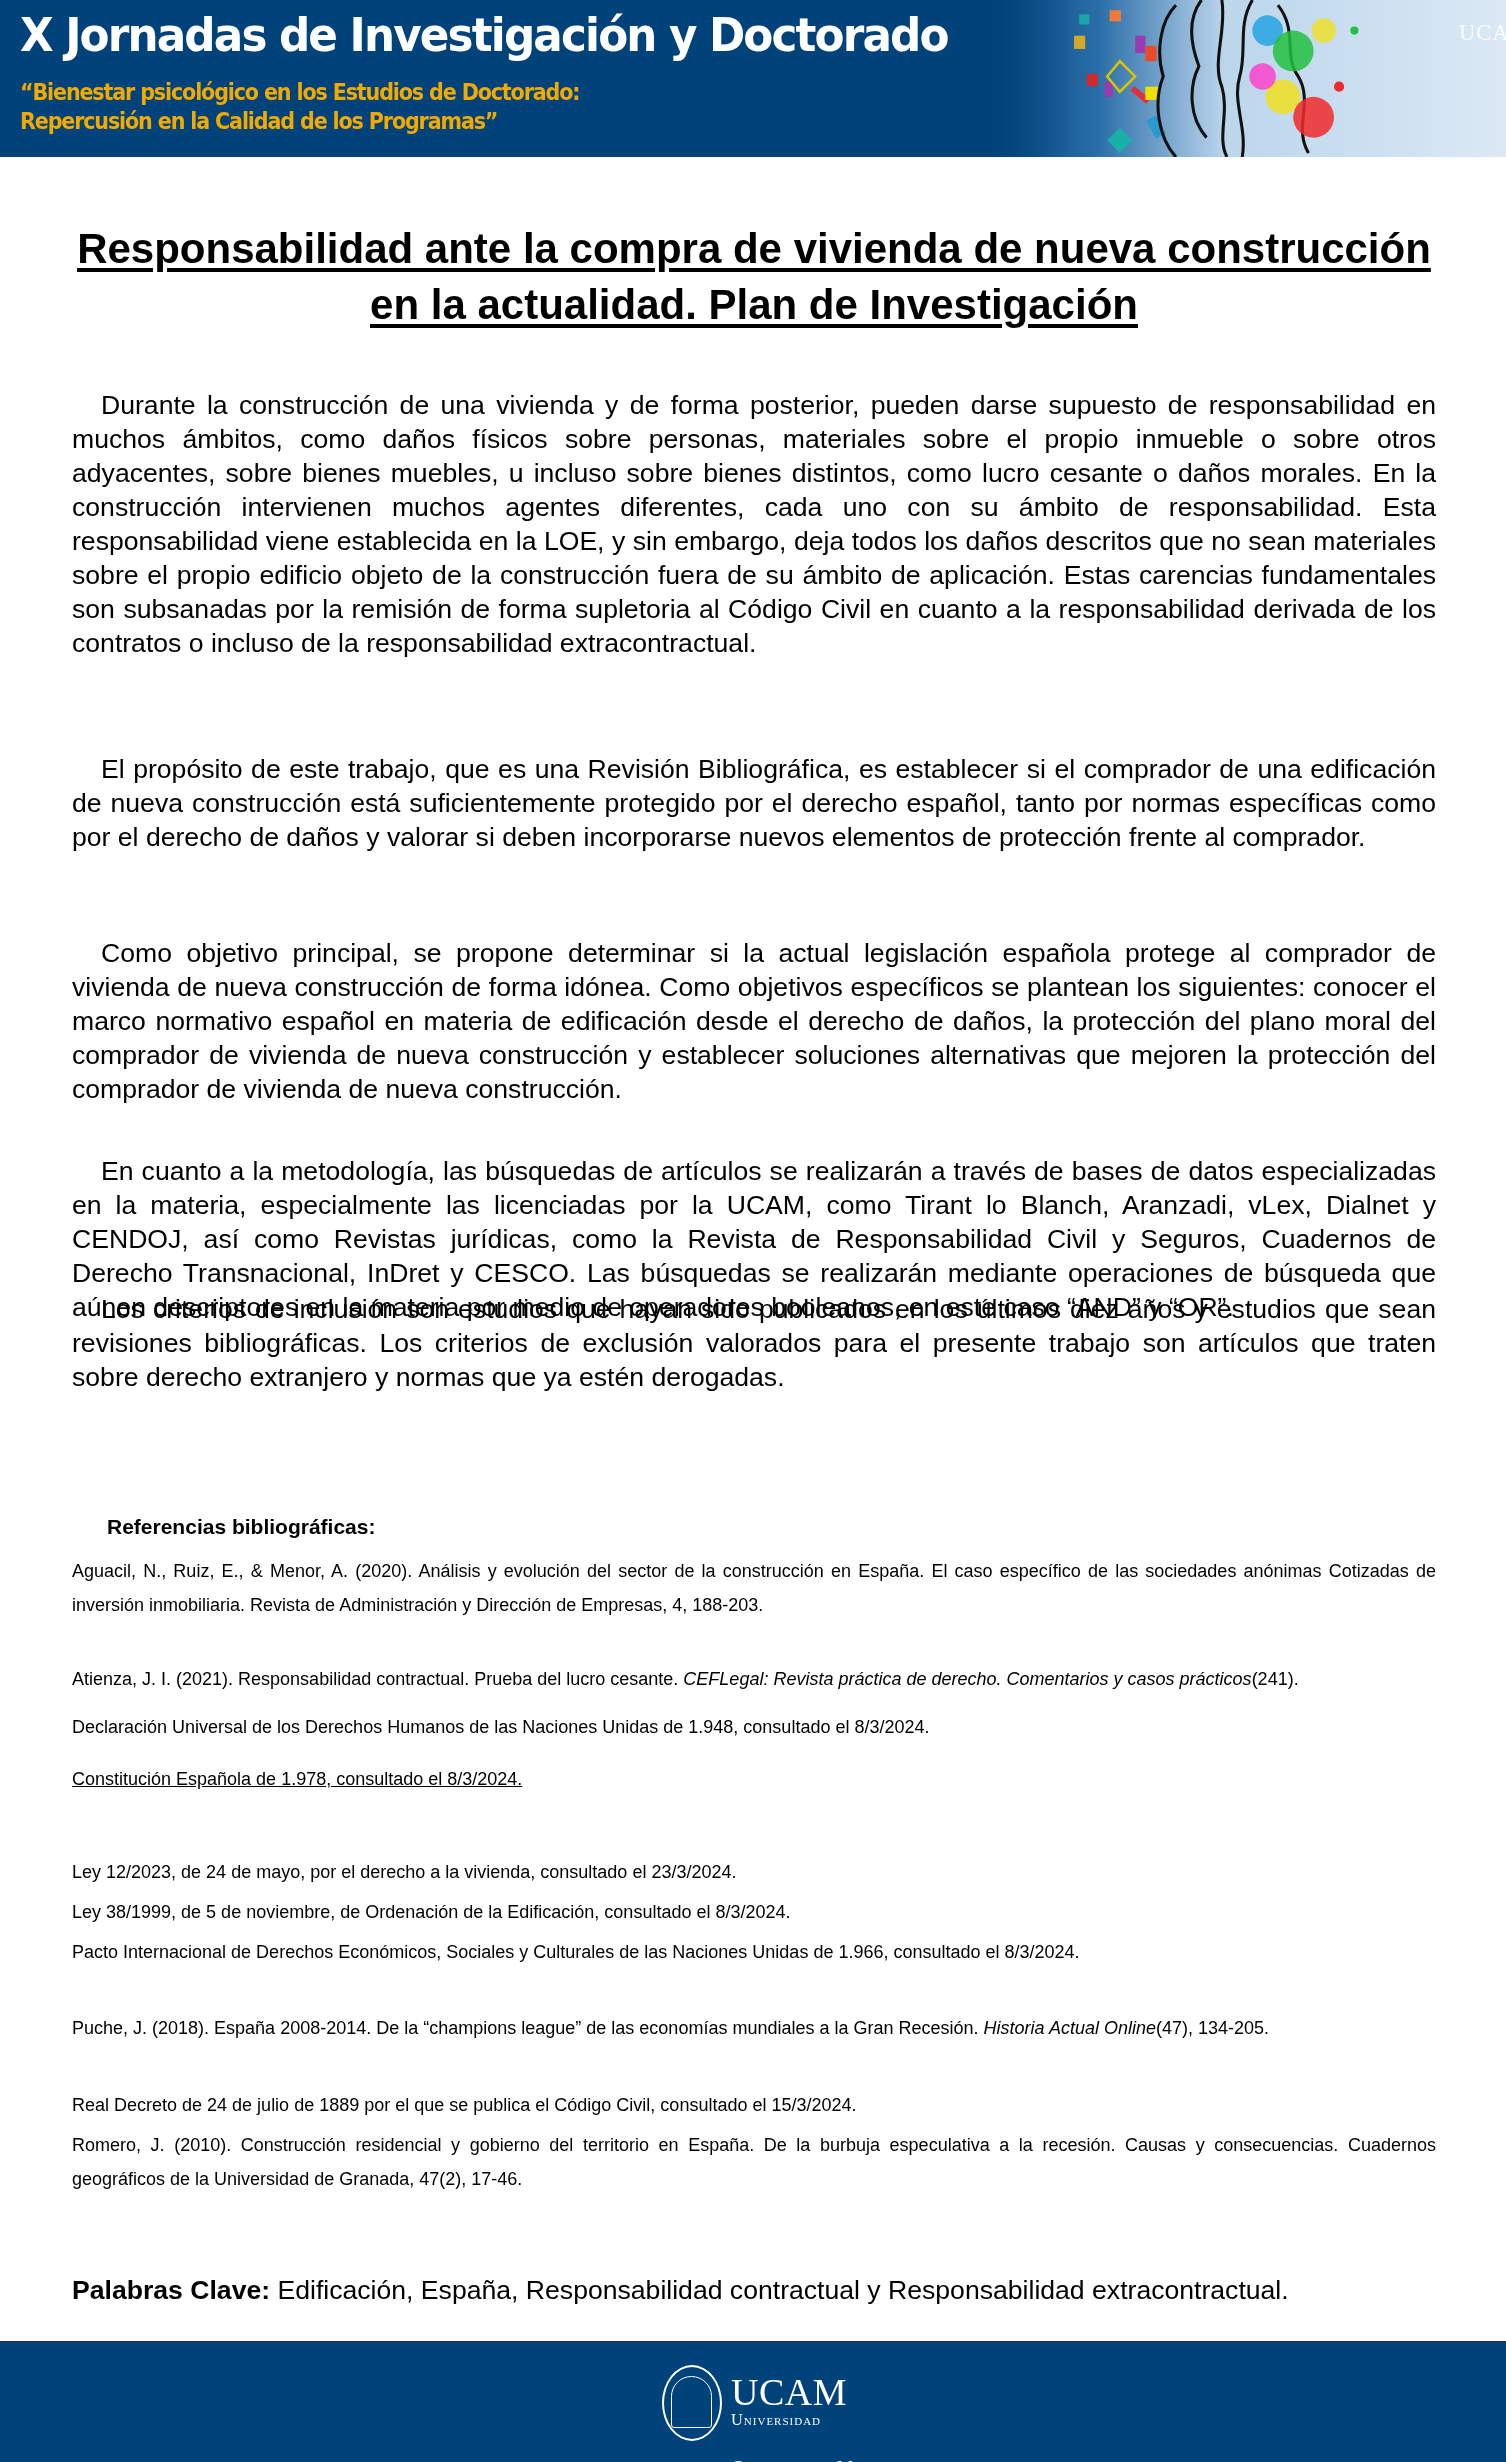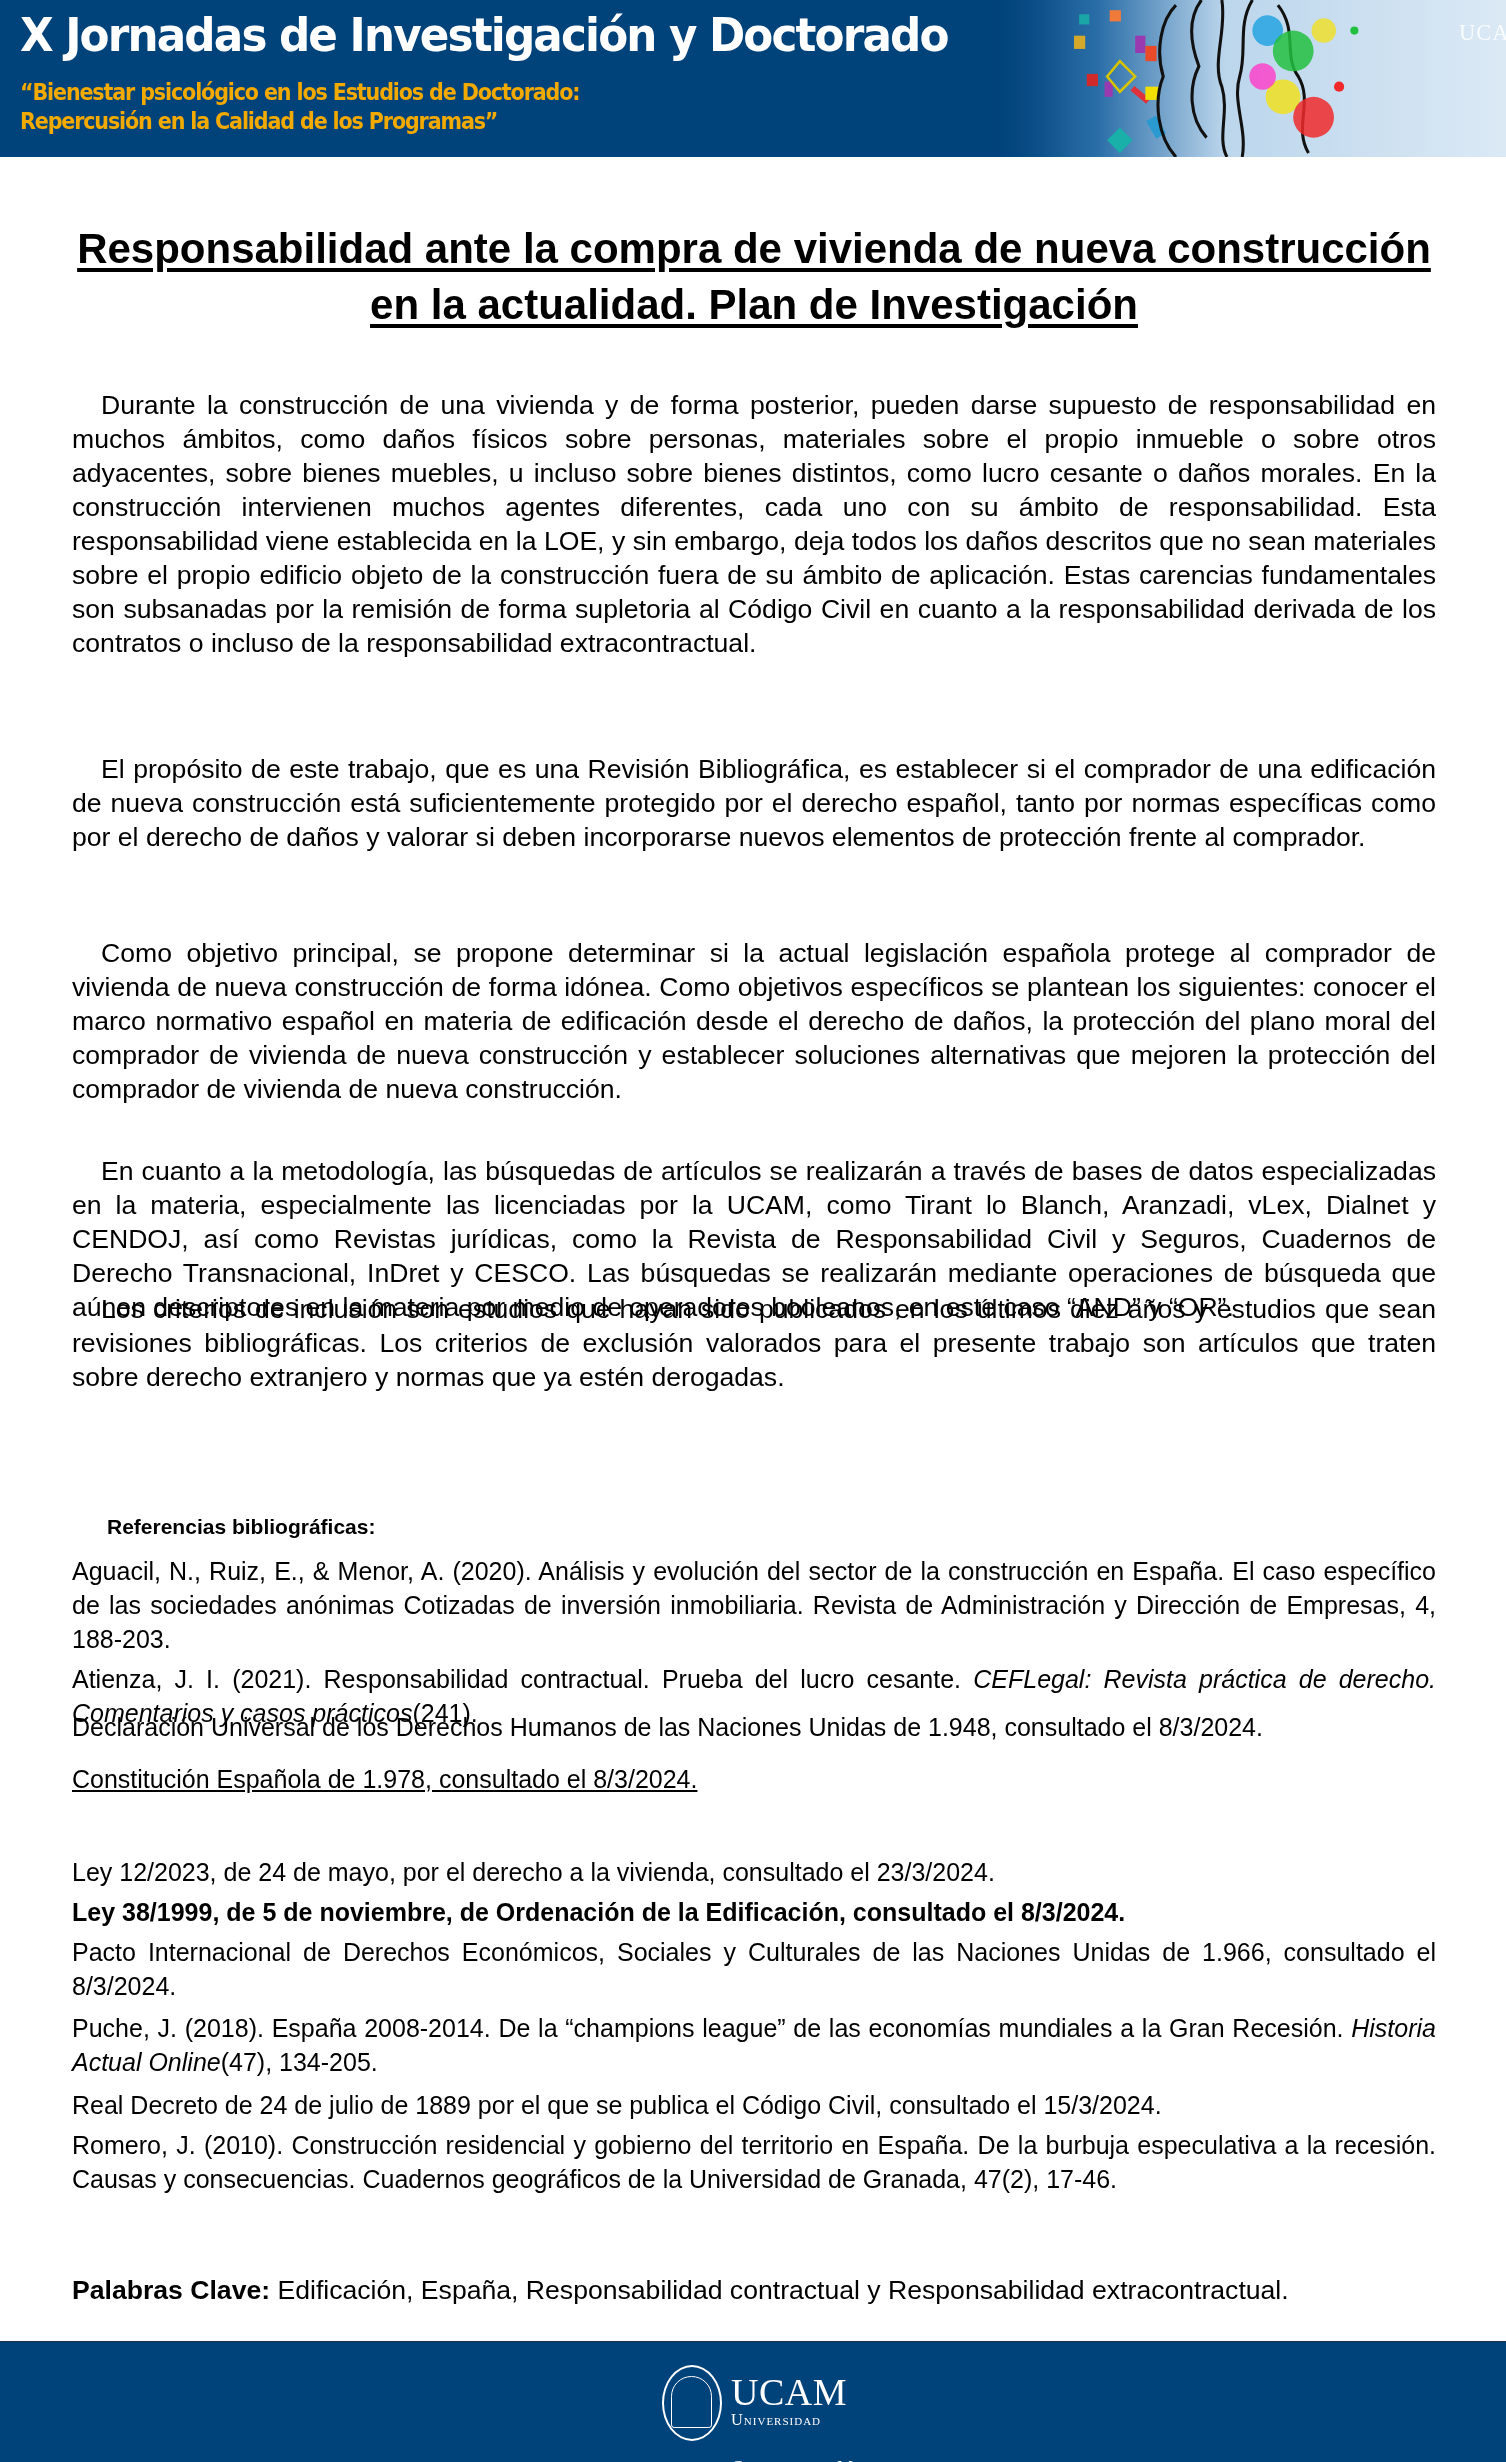--- a/index.html
+++ b/index.html
@@ -59,7 +59,7 @@
     position: absolute; left: 107px; top: 1515px; margin: 0;
     font-size: 21px; font-weight: bold;
   }
-  .ref { position: absolute; left: 72px; width: 1364px; margin: 0; font-size: 25px; line-height: 34px; text-align: justify; }
+  .ref { position: absolute; left: 72px; width: 1364px; margin: 0; font-size: 18px; line-height: 34px; text-align: justify; }
 
   .keywords { position: absolute; left: 72px; top: 2273px; font-size: 26.6px; line-height: 34px; margin: 0; }
 

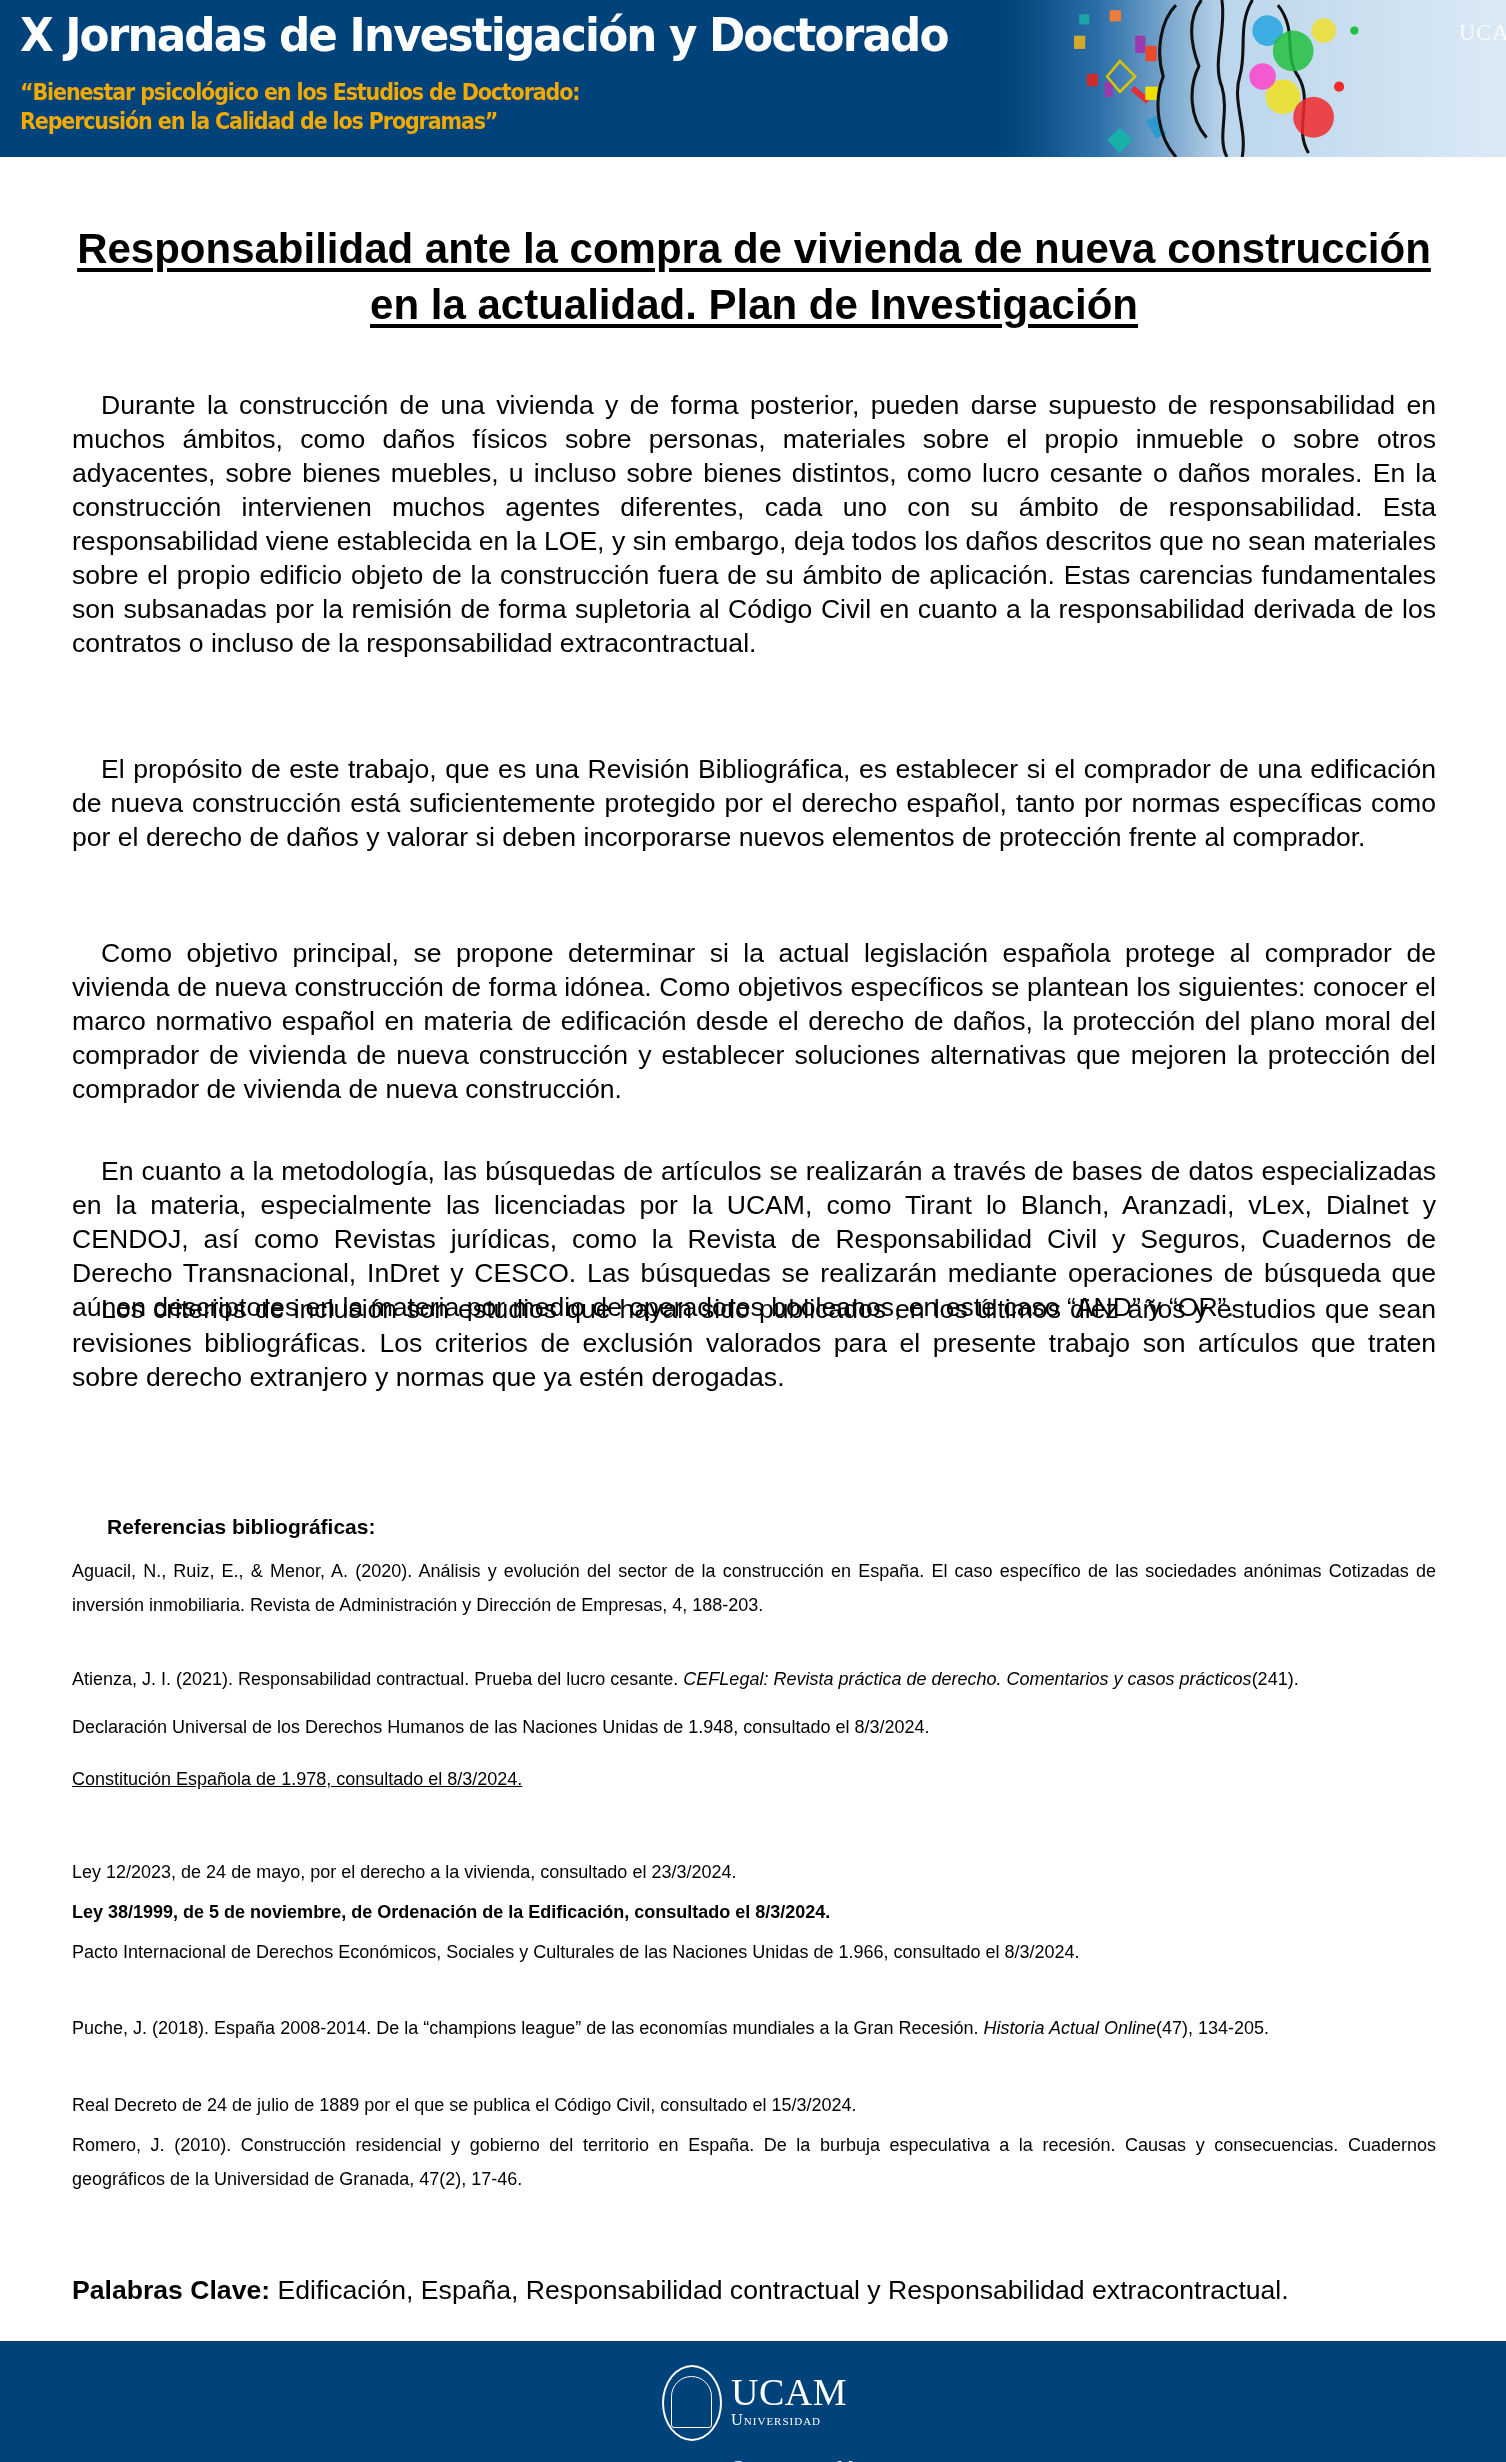--- a/index.html
+++ b/index.html
@@ -138,7 +138,7 @@
 <p class="ref" style="top:1762px;text-decoration:underline;">Constitución Española de 1.978, consultado el 8/3/2024.</p>
 <p class="ref" style="top:1710px;">Declaración Universal de los Derechos Humanos de las Naciones Unidas de 1.948, consultado el 8/3/2024.</p>
 <p class="ref" style="top:1855px;"> Ley 12/2023, de 24 de mayo, por el derecho a la vivienda, consultado el 23/3/2024.</p>
-<p class="ref" style="top:1895px;font-weight:bold;">Ley 38/1999, de 5 de noviembre, de Ordenación de la Edificación, consultado el 8/3/2024.</p>
+<p class="ref" style="top:1895px;">Ley 38/1999, de 5 de noviembre, de Ordenación de la Edificación, consultado el 8/3/2024.</p>
 <p class="ref" style="top:1935px;">Pacto Internacional de Derechos Económicos, Sociales y Culturales de las Naciones Unidas de 1.966, consultado el 8/3/2024.</p>
 <p class="ref" style="top:2011px;"><span>Puche, J. (2018). España 2008-2014. De la “champions league” de las economías mundiales a la Gran Recesión. </span><i>Historia Actual Online</i><span>(47), 134-205.</span></p>
 <p class="ref" style="top:2088px;">Real Decreto de 24 de julio de 1889 por el que se publica el Código Civil, consultado el 15/3/2024.</p>

